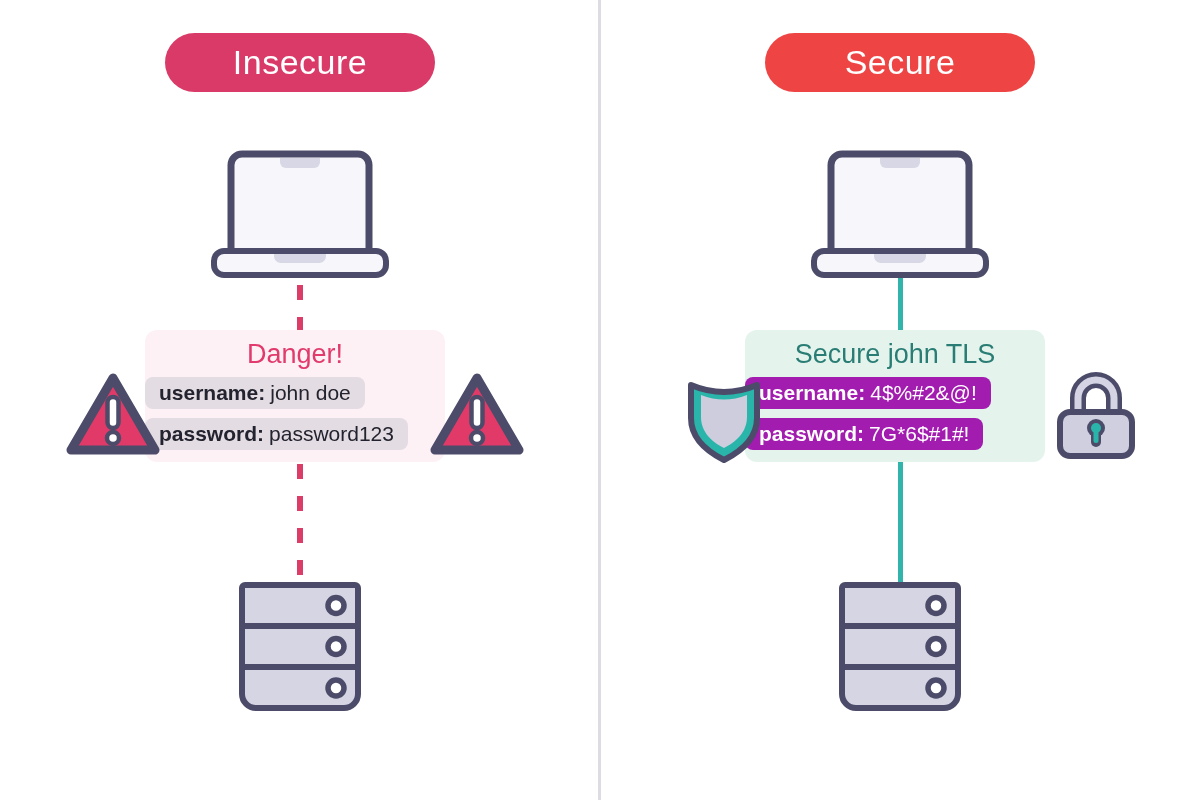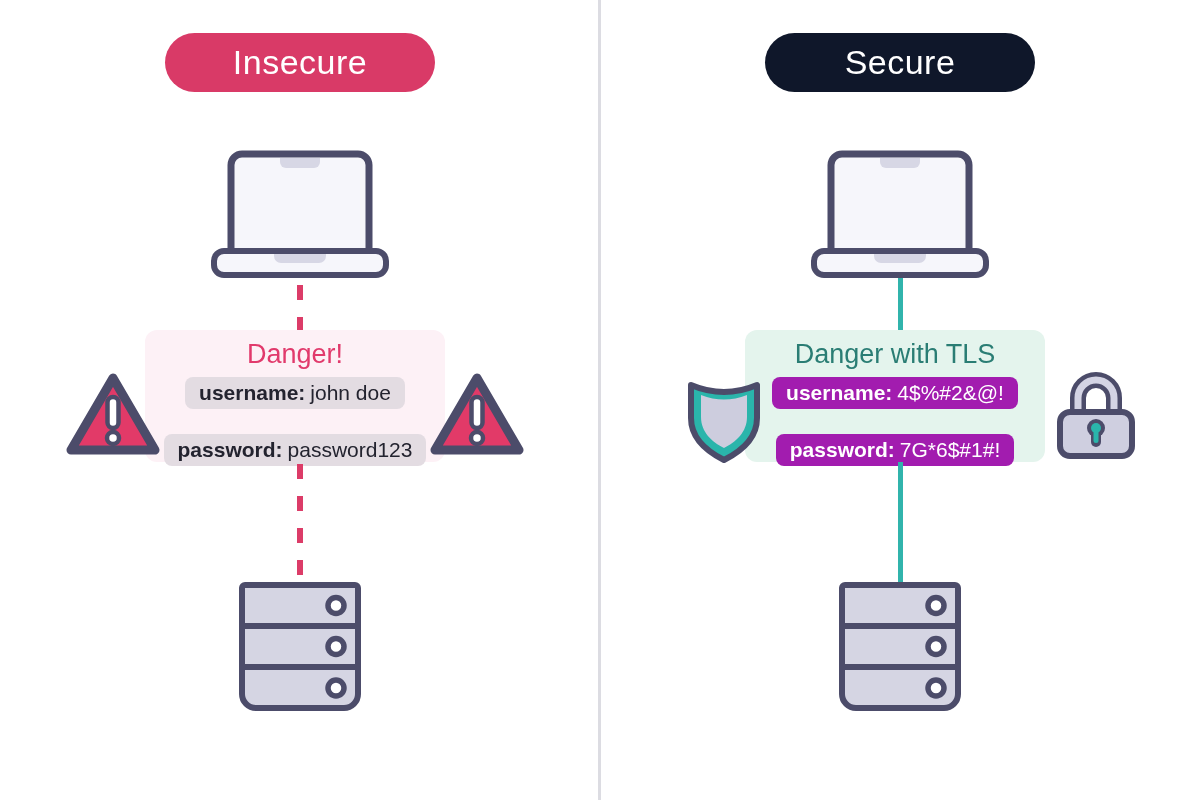--- a/index.html
+++ b/index.html
@@ -15,7 +15,7 @@
     color:#ffffff; font-size:34px; font-weight:500; letter-spacing:0.5px;
   }
   .badge-pink { left:165px; top:33px; background:#d93a67; }
-  .badge-teal { left:765px; top:33px; background:#0f172a; }
+  .badge-teal { left:765px; top:33px; background:#ef4444; }
 
   .icon-abs { position:absolute; line-height:0; }
 

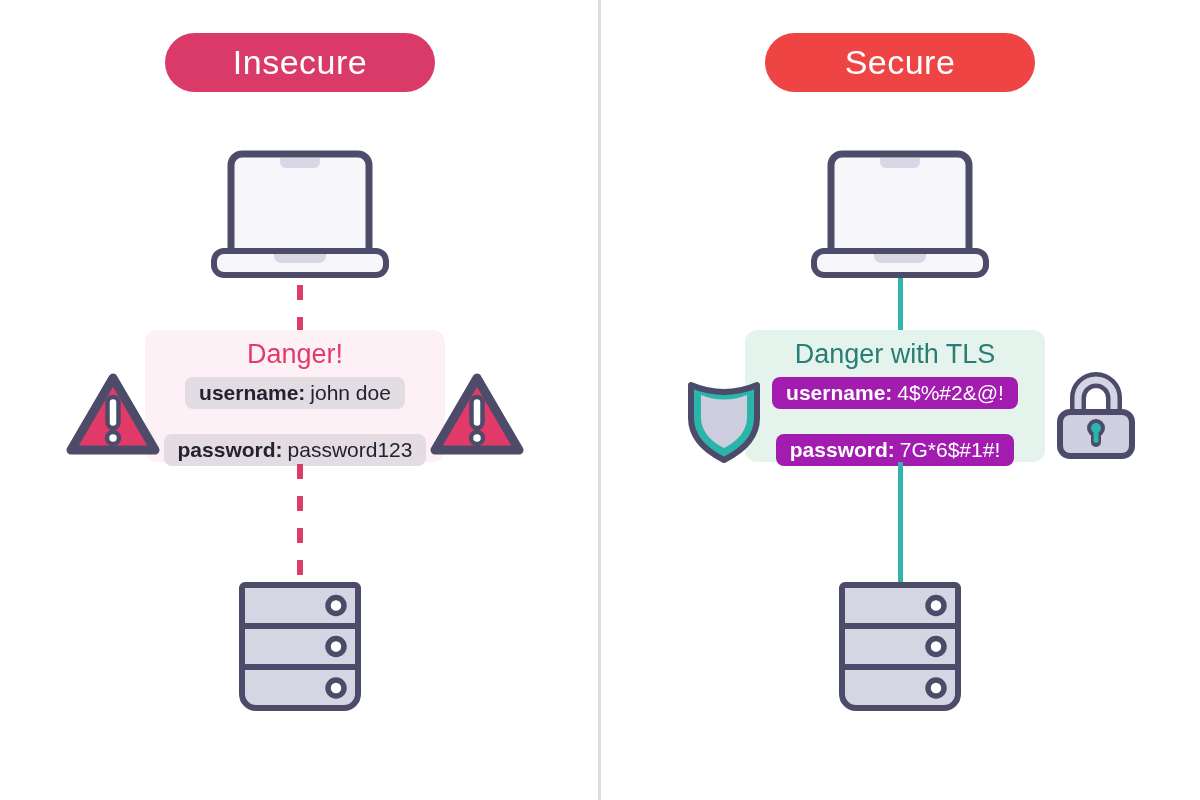--- a/index.html
+++ b/index.html
@@ -111,7 +111,7 @@
   <div class="vline teal" style="left:898px; top:278px; height:52px;"></div>
 
   <div class="msgbox mint">
-    <div class="msg-title">Danger with TLS</div>
+    <div class="msg-title">Secure john TLS</div>
     <div class="rows">
       <div class="row row-dark">
         <b>username:</b><span>4$%#2&amp;@!</span>

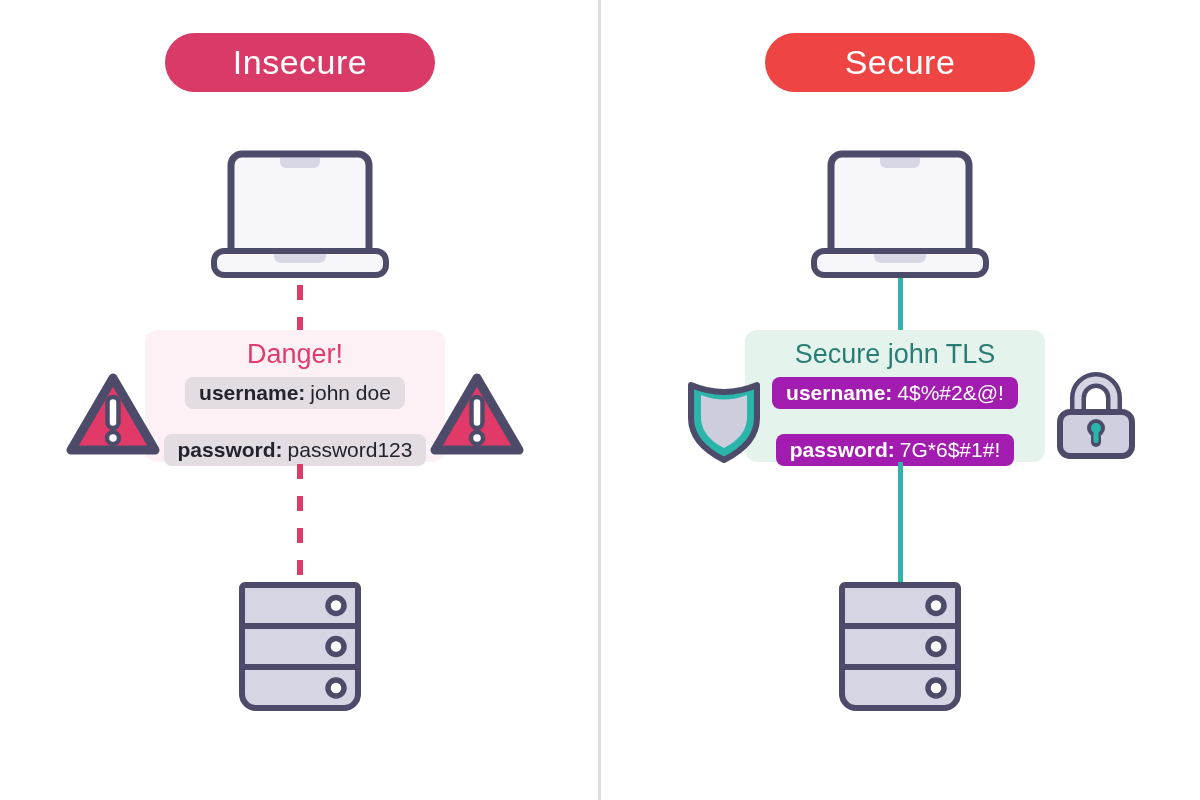--- a/index.html
+++ b/index.html
@@ -31,7 +31,7 @@
   .msg-title { font-size:27px; font-weight:500; padding-top:9px; }
   .msgbox.pink .msg-title { color:#e13a6c; }
   .msgbox.mint .msg-title { color:#2a7d74; }
-  .rows { margin-top:7px; display:flex; flex-direction:column; align-items:center; gap:25px; }
+  .rows { margin-top:7px; display:flex; flex-direction:column; align-items:flex-start; gap:9px; }
   .row { display:inline-block; font-size:21px; padding:4px 14px; border-radius:8px; white-space:nowrap; }
   .row b { font-weight:700; margin-right:5px; }
   .row-light { background:#e3dce2; color:#23232f; }

